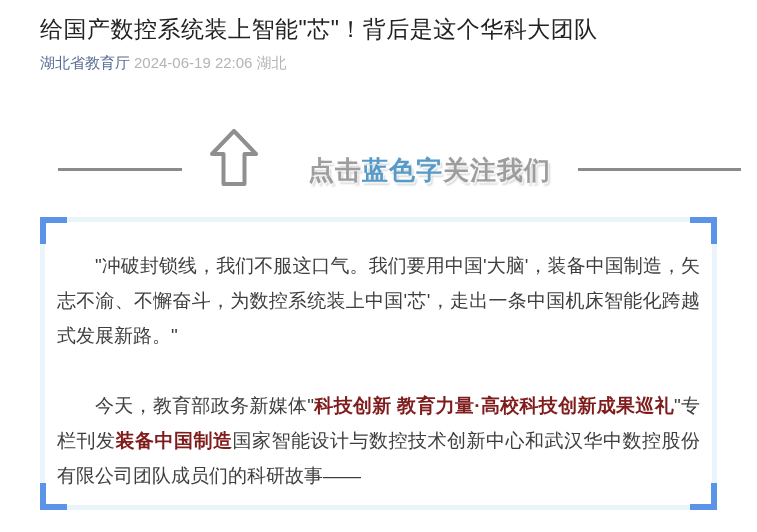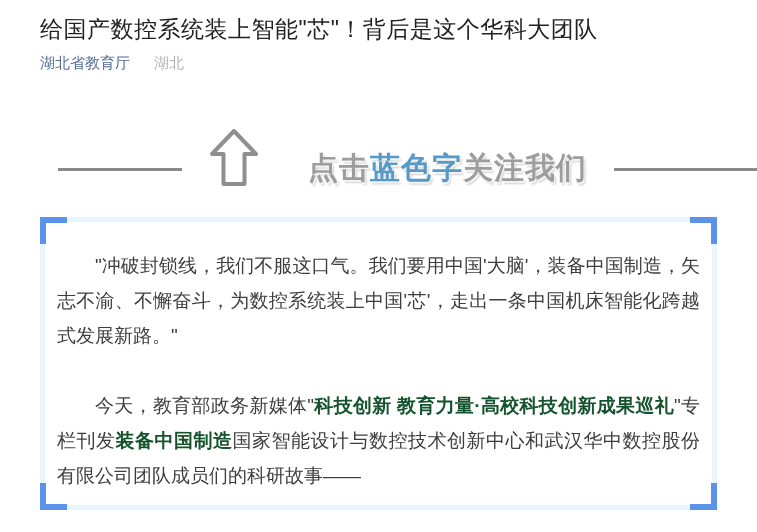--- a/index.html
+++ b/index.html
@@ -15,7 +15,7 @@
     margin:13px 0 0;font-size:23px;font-weight:400;color:#222222;
     line-height:1.4;letter-spacing:0.5px;
   }
-  .byline{margin-top:9px;display:flex;align-items:baseline;gap:24px;font-size:15px;}
+  .byline{margin-top:9px;display:flex;align-items:baseline;gap:4px;font-size:15px;}
   .account-link{color:#576b95;text-decoration:none;cursor:pointer;}
   .meta-text{color:#b4b4b4;}
 

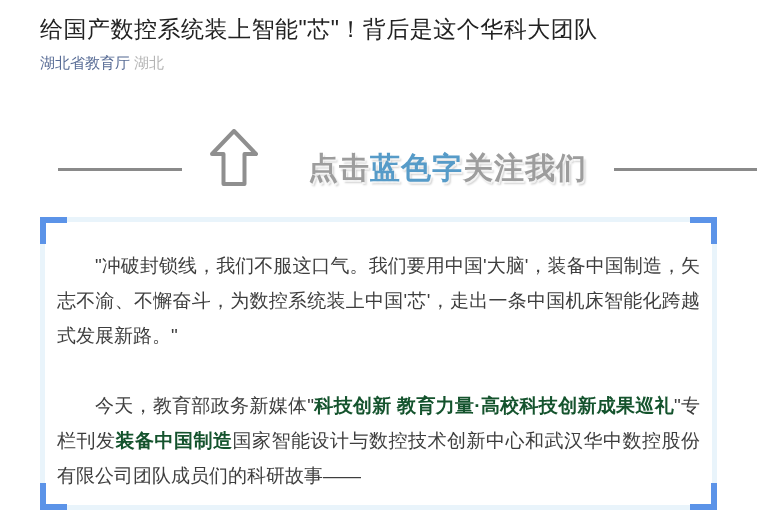--- a/index.html
+++ b/index.html
@@ -61,6 +61,7 @@
 
   <div class="byline">
     <a class="account-link">湖北省教育厅</a>
+    <span class="meta-text">2024-06-19 22:06</span>
     <span class="meta-text">湖北</span>
   </div>
 

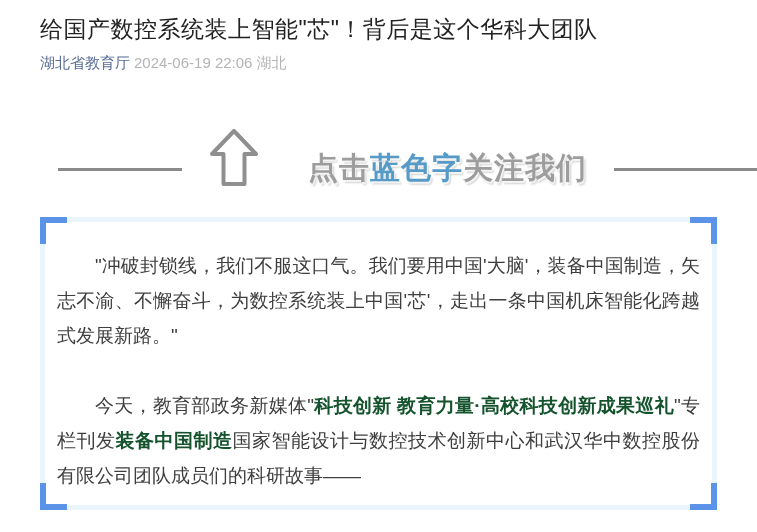--- a/index.html
+++ b/index.html
@@ -27,7 +27,7 @@
   .arrow-wrap{flex:0 0 auto;margin:0 50px 3px 0;}
   .arrow-wrap svg{display:block;}
   .banner-text{
-    flex:0 0 auto;margin:0 27px 6px 0;font-size:30px;font-weight:700;
+    flex:0 0 auto;margin:0 27px 6px 0;font-size:26px;font-weight:700;
     letter-spacing:1px;line-height:1;white-space:nowrap;
     text-shadow:1px 2px 0 rgba(255,255,255,0.65), 2px 3px 2px rgba(0,0,0,0.18);
   }

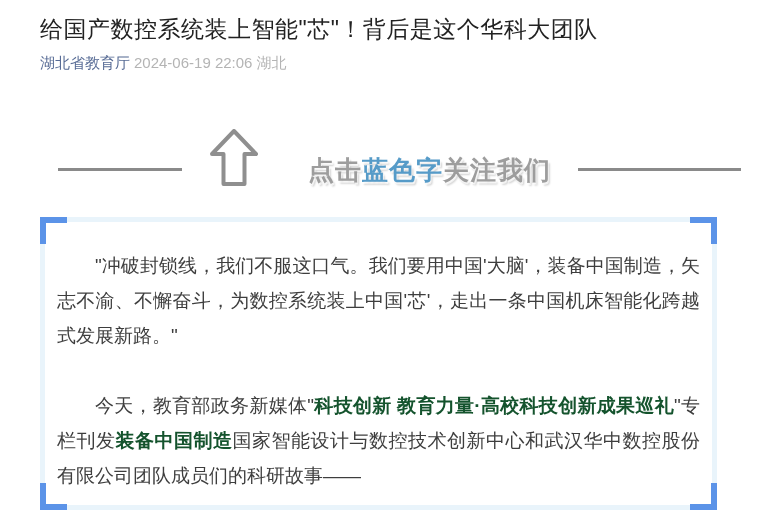--- a/index.html
+++ b/index.html
@@ -50,7 +50,7 @@
     text-align:justify;text-indent:2em;
   }
   .qpara + .qpara{margin-top:35px;}
-  .navy{font-weight:700;color:#14532d;}
+  .navy{font-weight:700;color:#7f1d1d;}
 </style>
 </head>
 <body>

